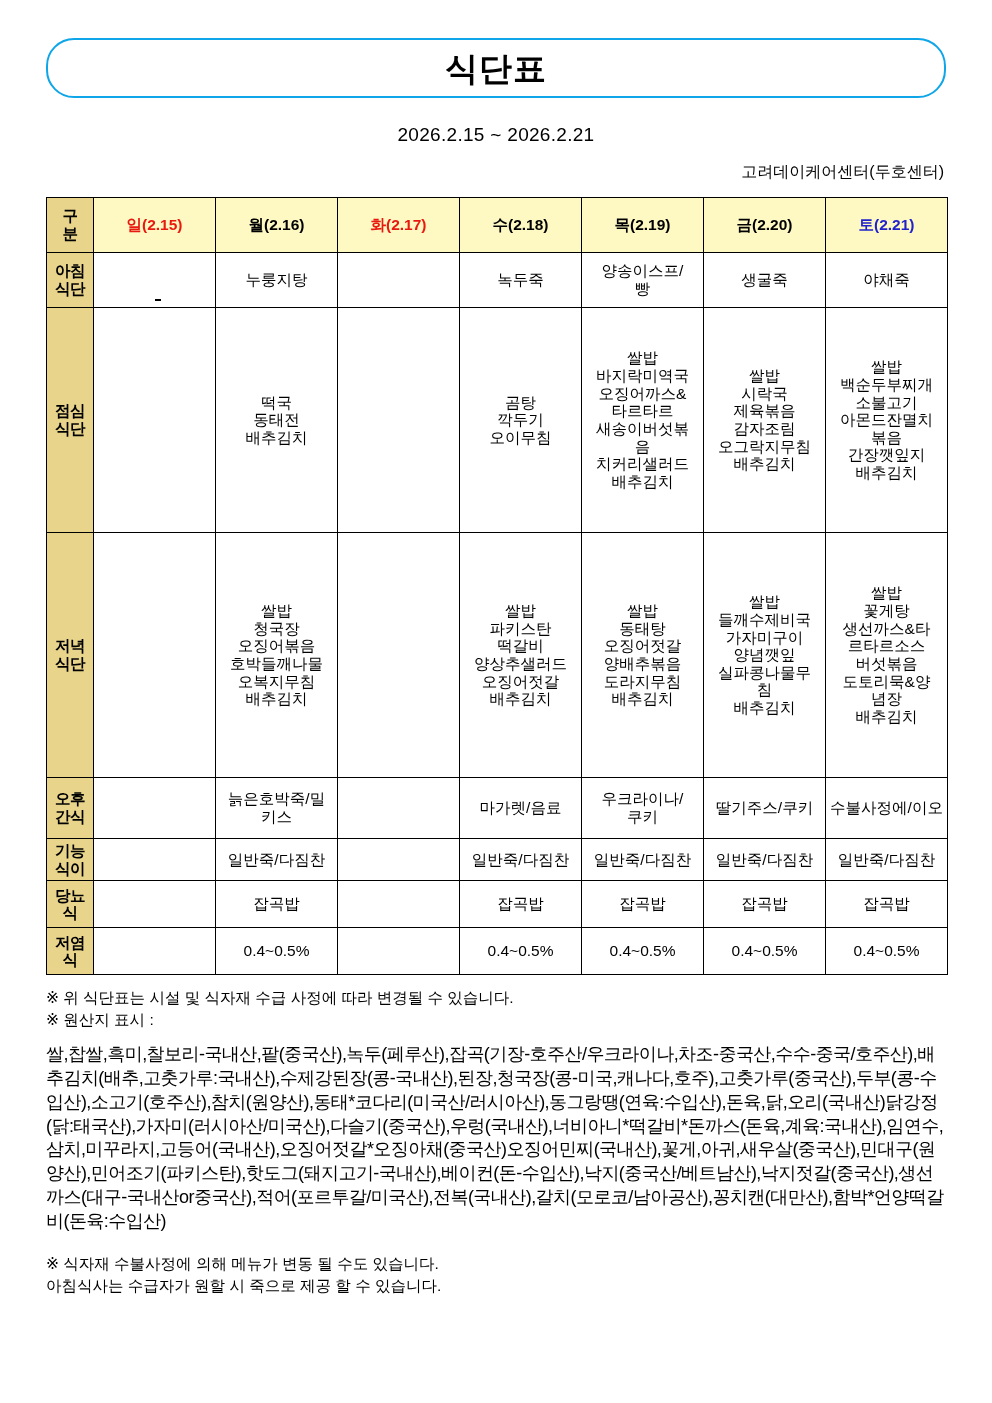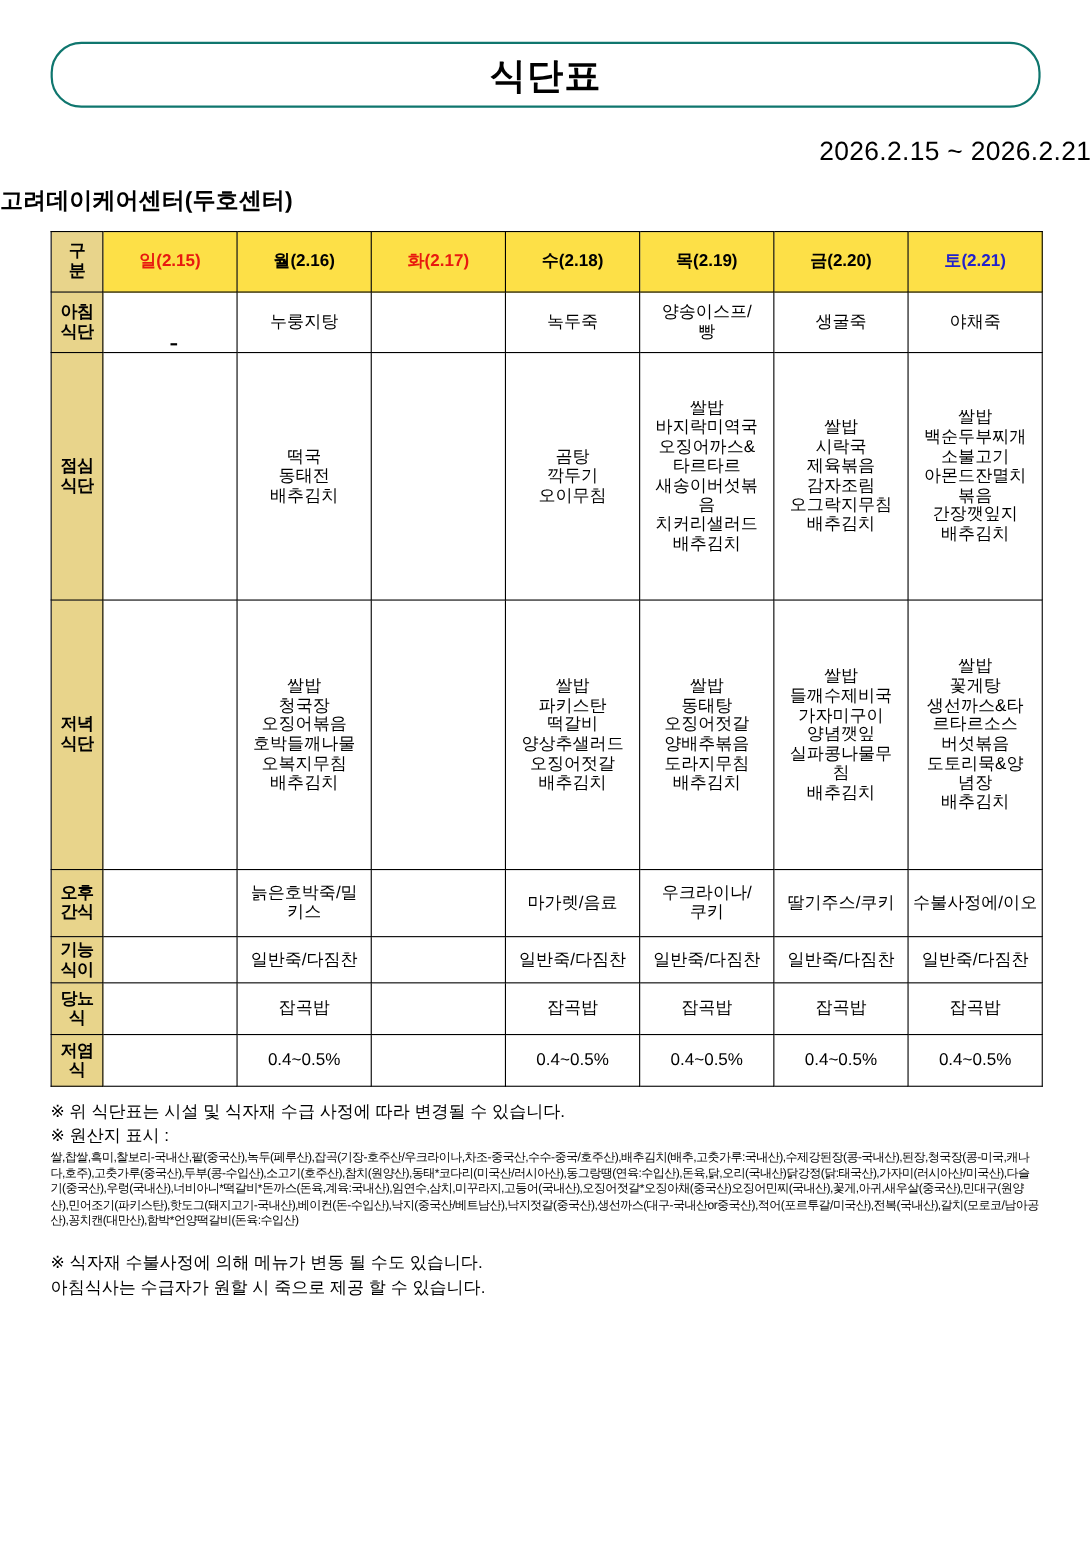--- a/index.html
+++ b/index.html
@@ -28,7 +28,7 @@
   .title-wrap {
     margin: 38px 46px 0 46px;
     height: 56px;
-    border: 2px solid #0f766e;
+    border: 2px solid #0ea5e9;
     border-radius: 28px;
     display: flex;
     align-items: center;

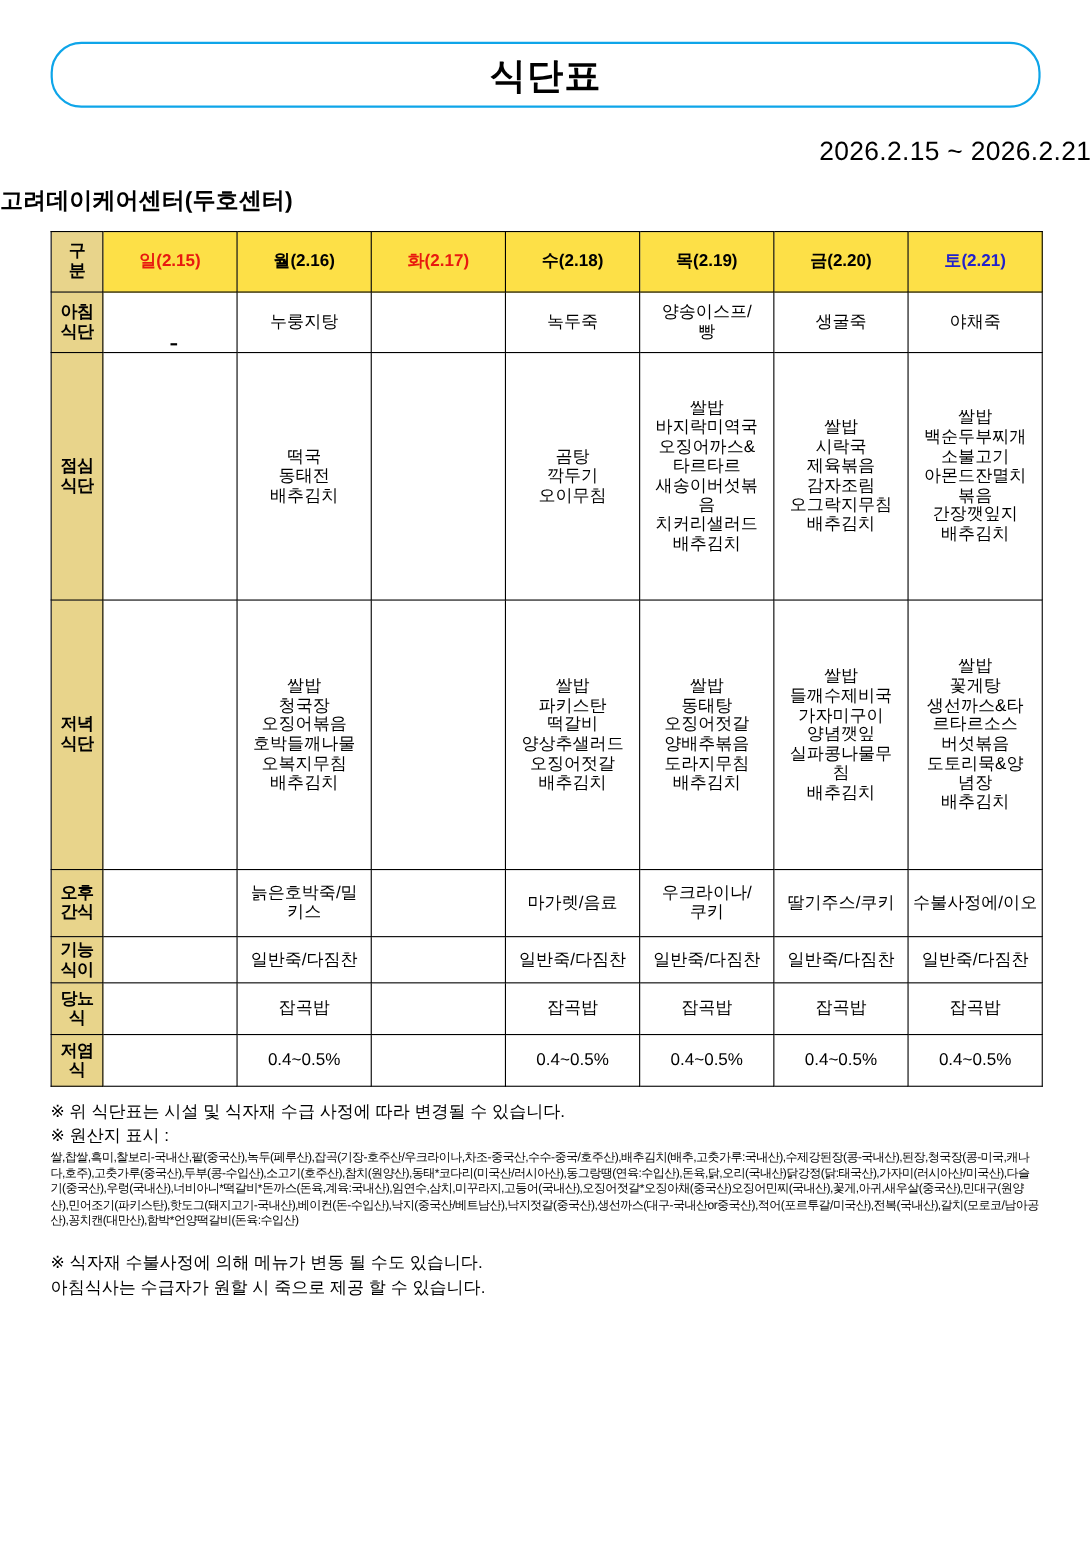--- a/index.html
+++ b/index.html
@@ -45,8 +45,8 @@
   
   .daterange {
     margin-top: 26px;
-    text-align: right;
-    font-size: 24px;
+    text-align: center;
+    font-size: 19px;
     letter-spacing: 0.3px;
   }
   .center-name {

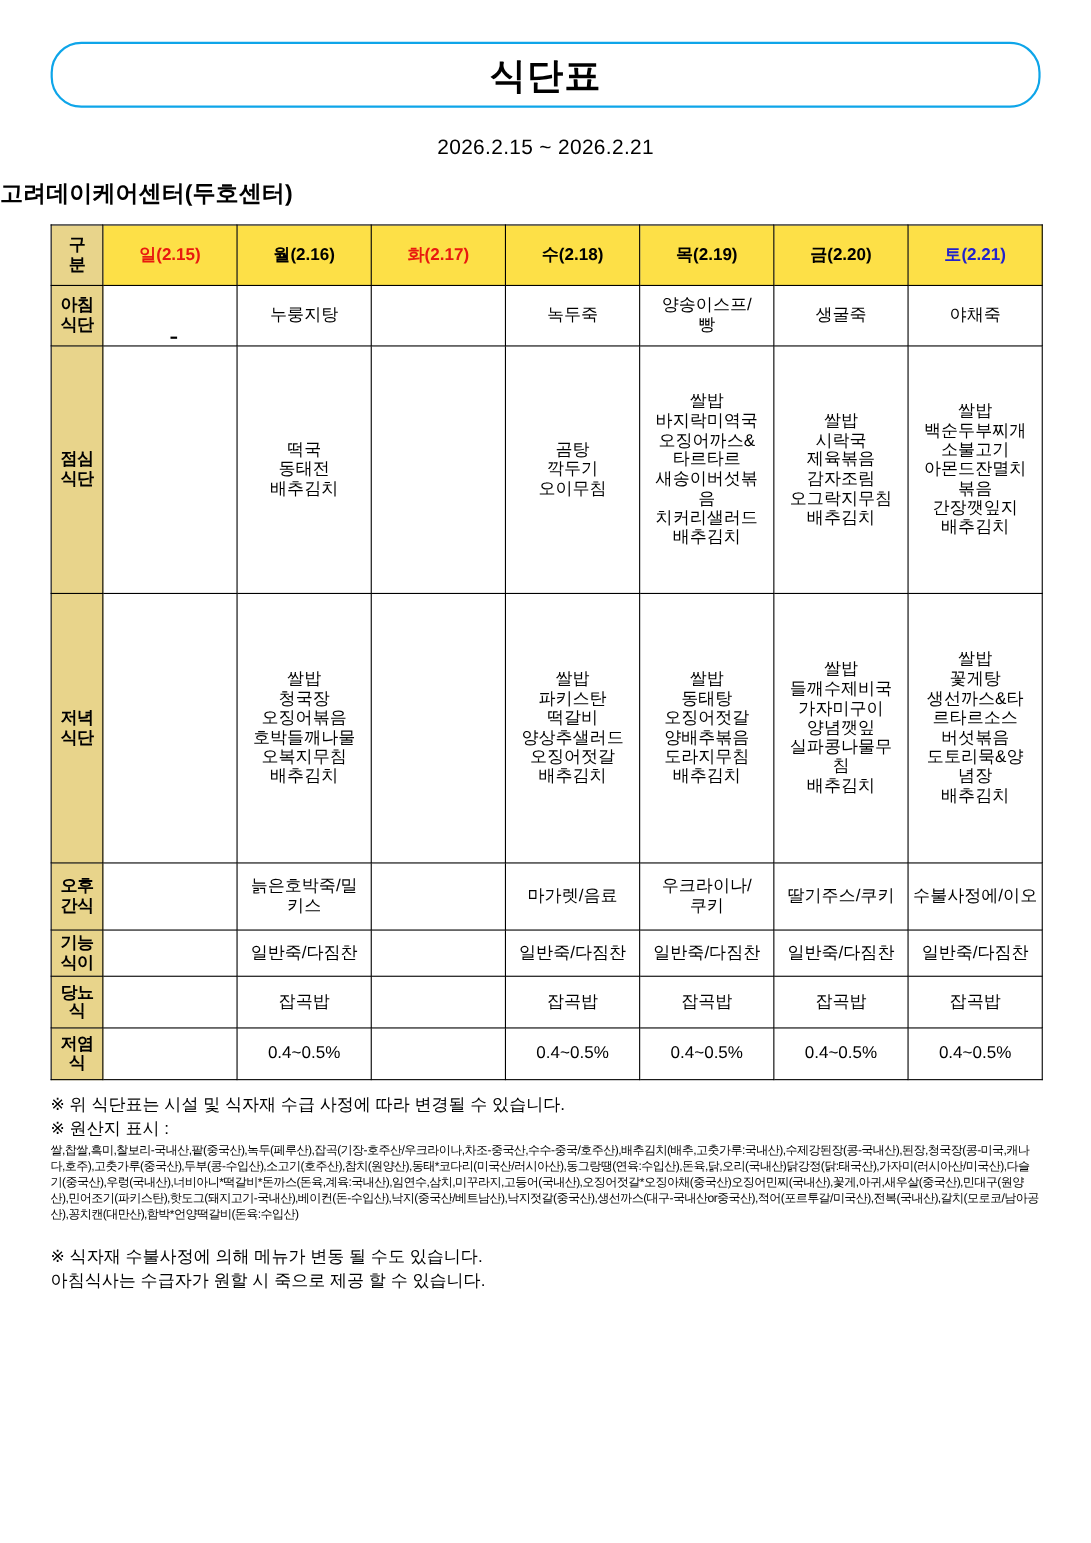--- a/index.html
+++ b/index.html
@@ -51,8 +51,9 @@
   }
   .center-name {
     margin: 16px 48px 0 0;
-    font-size: 21px;
-    font-weight: bold;
+    text-align: right;
+    font-size: 16px;
+    font-weight: normal;
   }
 
   

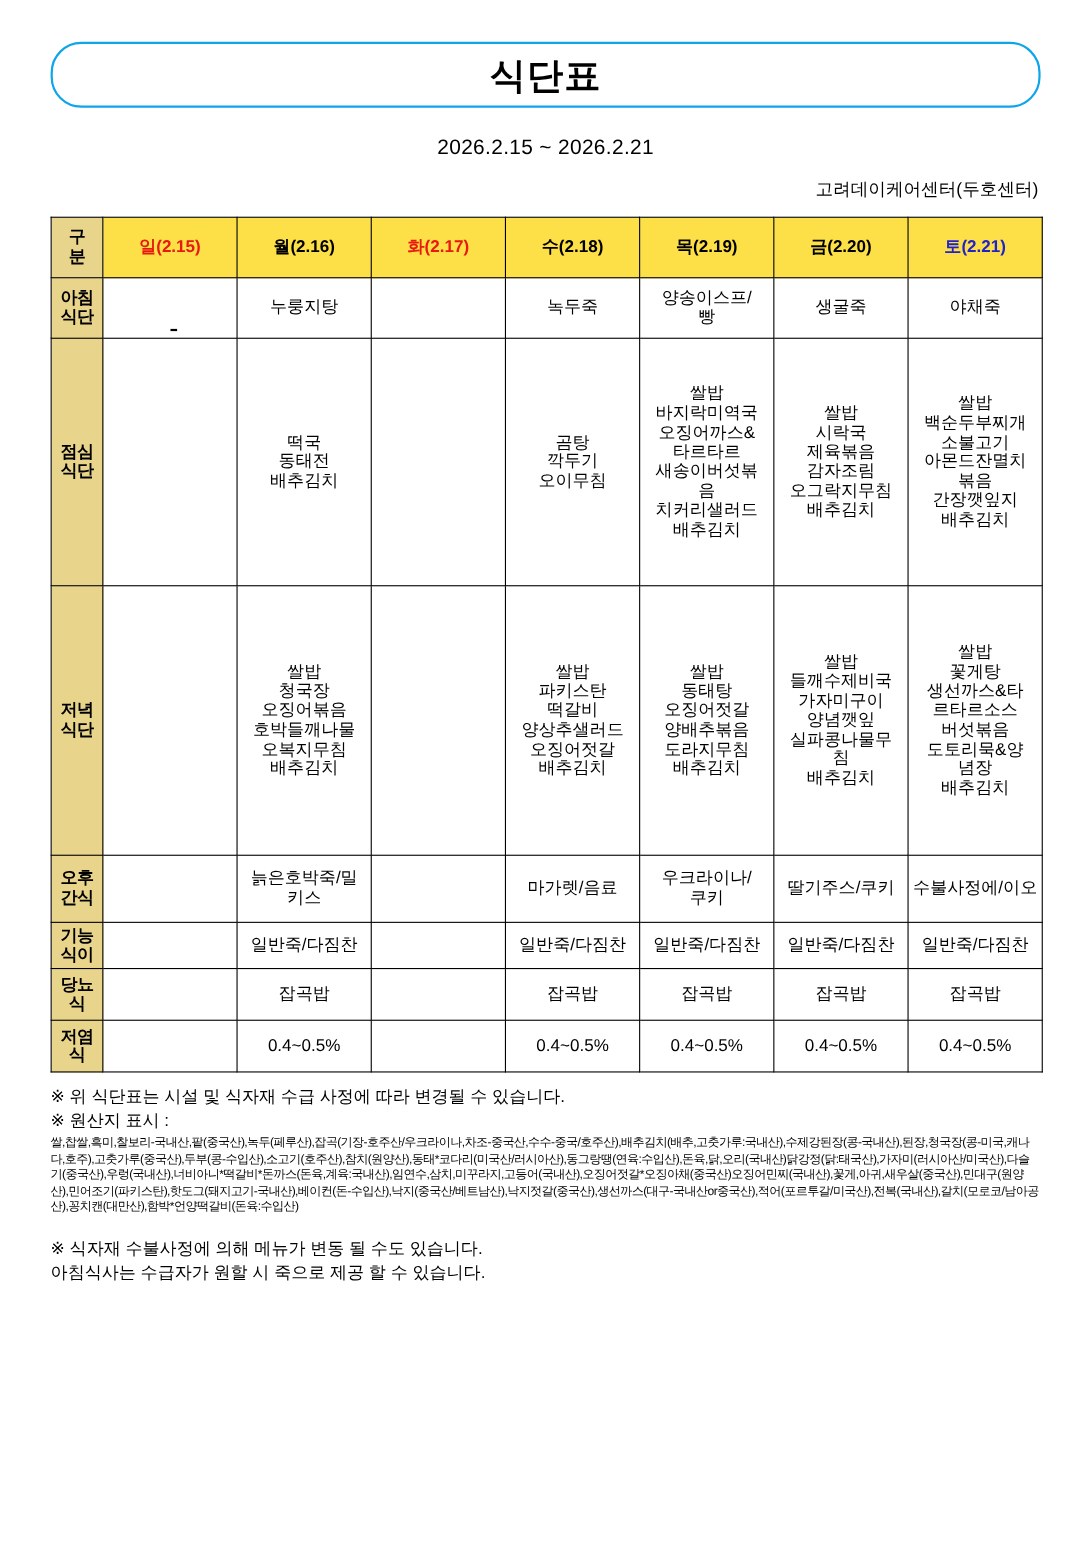--- a/index.html
+++ b/index.html
@@ -89,7 +89,7 @@
   thead .rowlabel { font-size: 16px; }
 
   .dayhead {
-    background: #fde047;
+    background: #fef9c3;
     font-weight: bold;
     font-size: 17px;
     height: 48px;

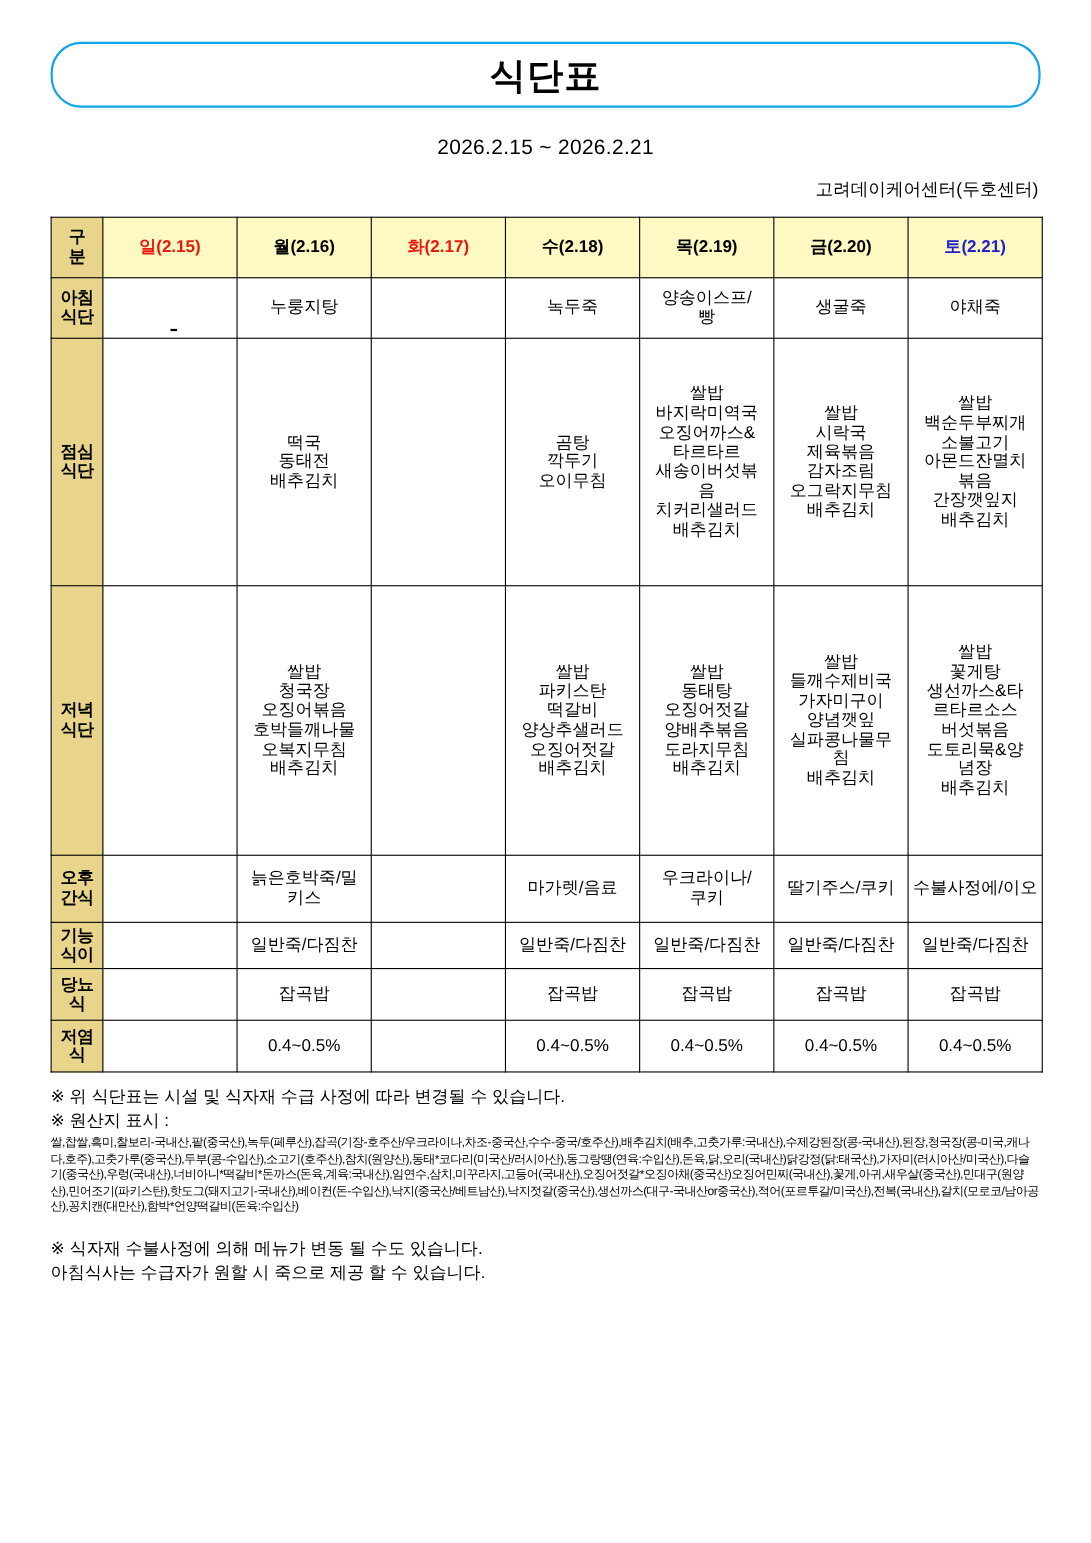--- a/index.html
+++ b/index.html
@@ -132,11 +132,11 @@
   .notes .note-line { display: block; }
   .notes .origin-body {
     display: block;
-    font-size: 11px;
+    font-size: 18px;
     line-height: 1.32;
     letter-spacing: -0.55px;
     word-break: break-all;
-    margin-top: 1px;
+    margin-top: 12px;
   }
   .notes .gap { display: block; height: 20px; }
 </style>

